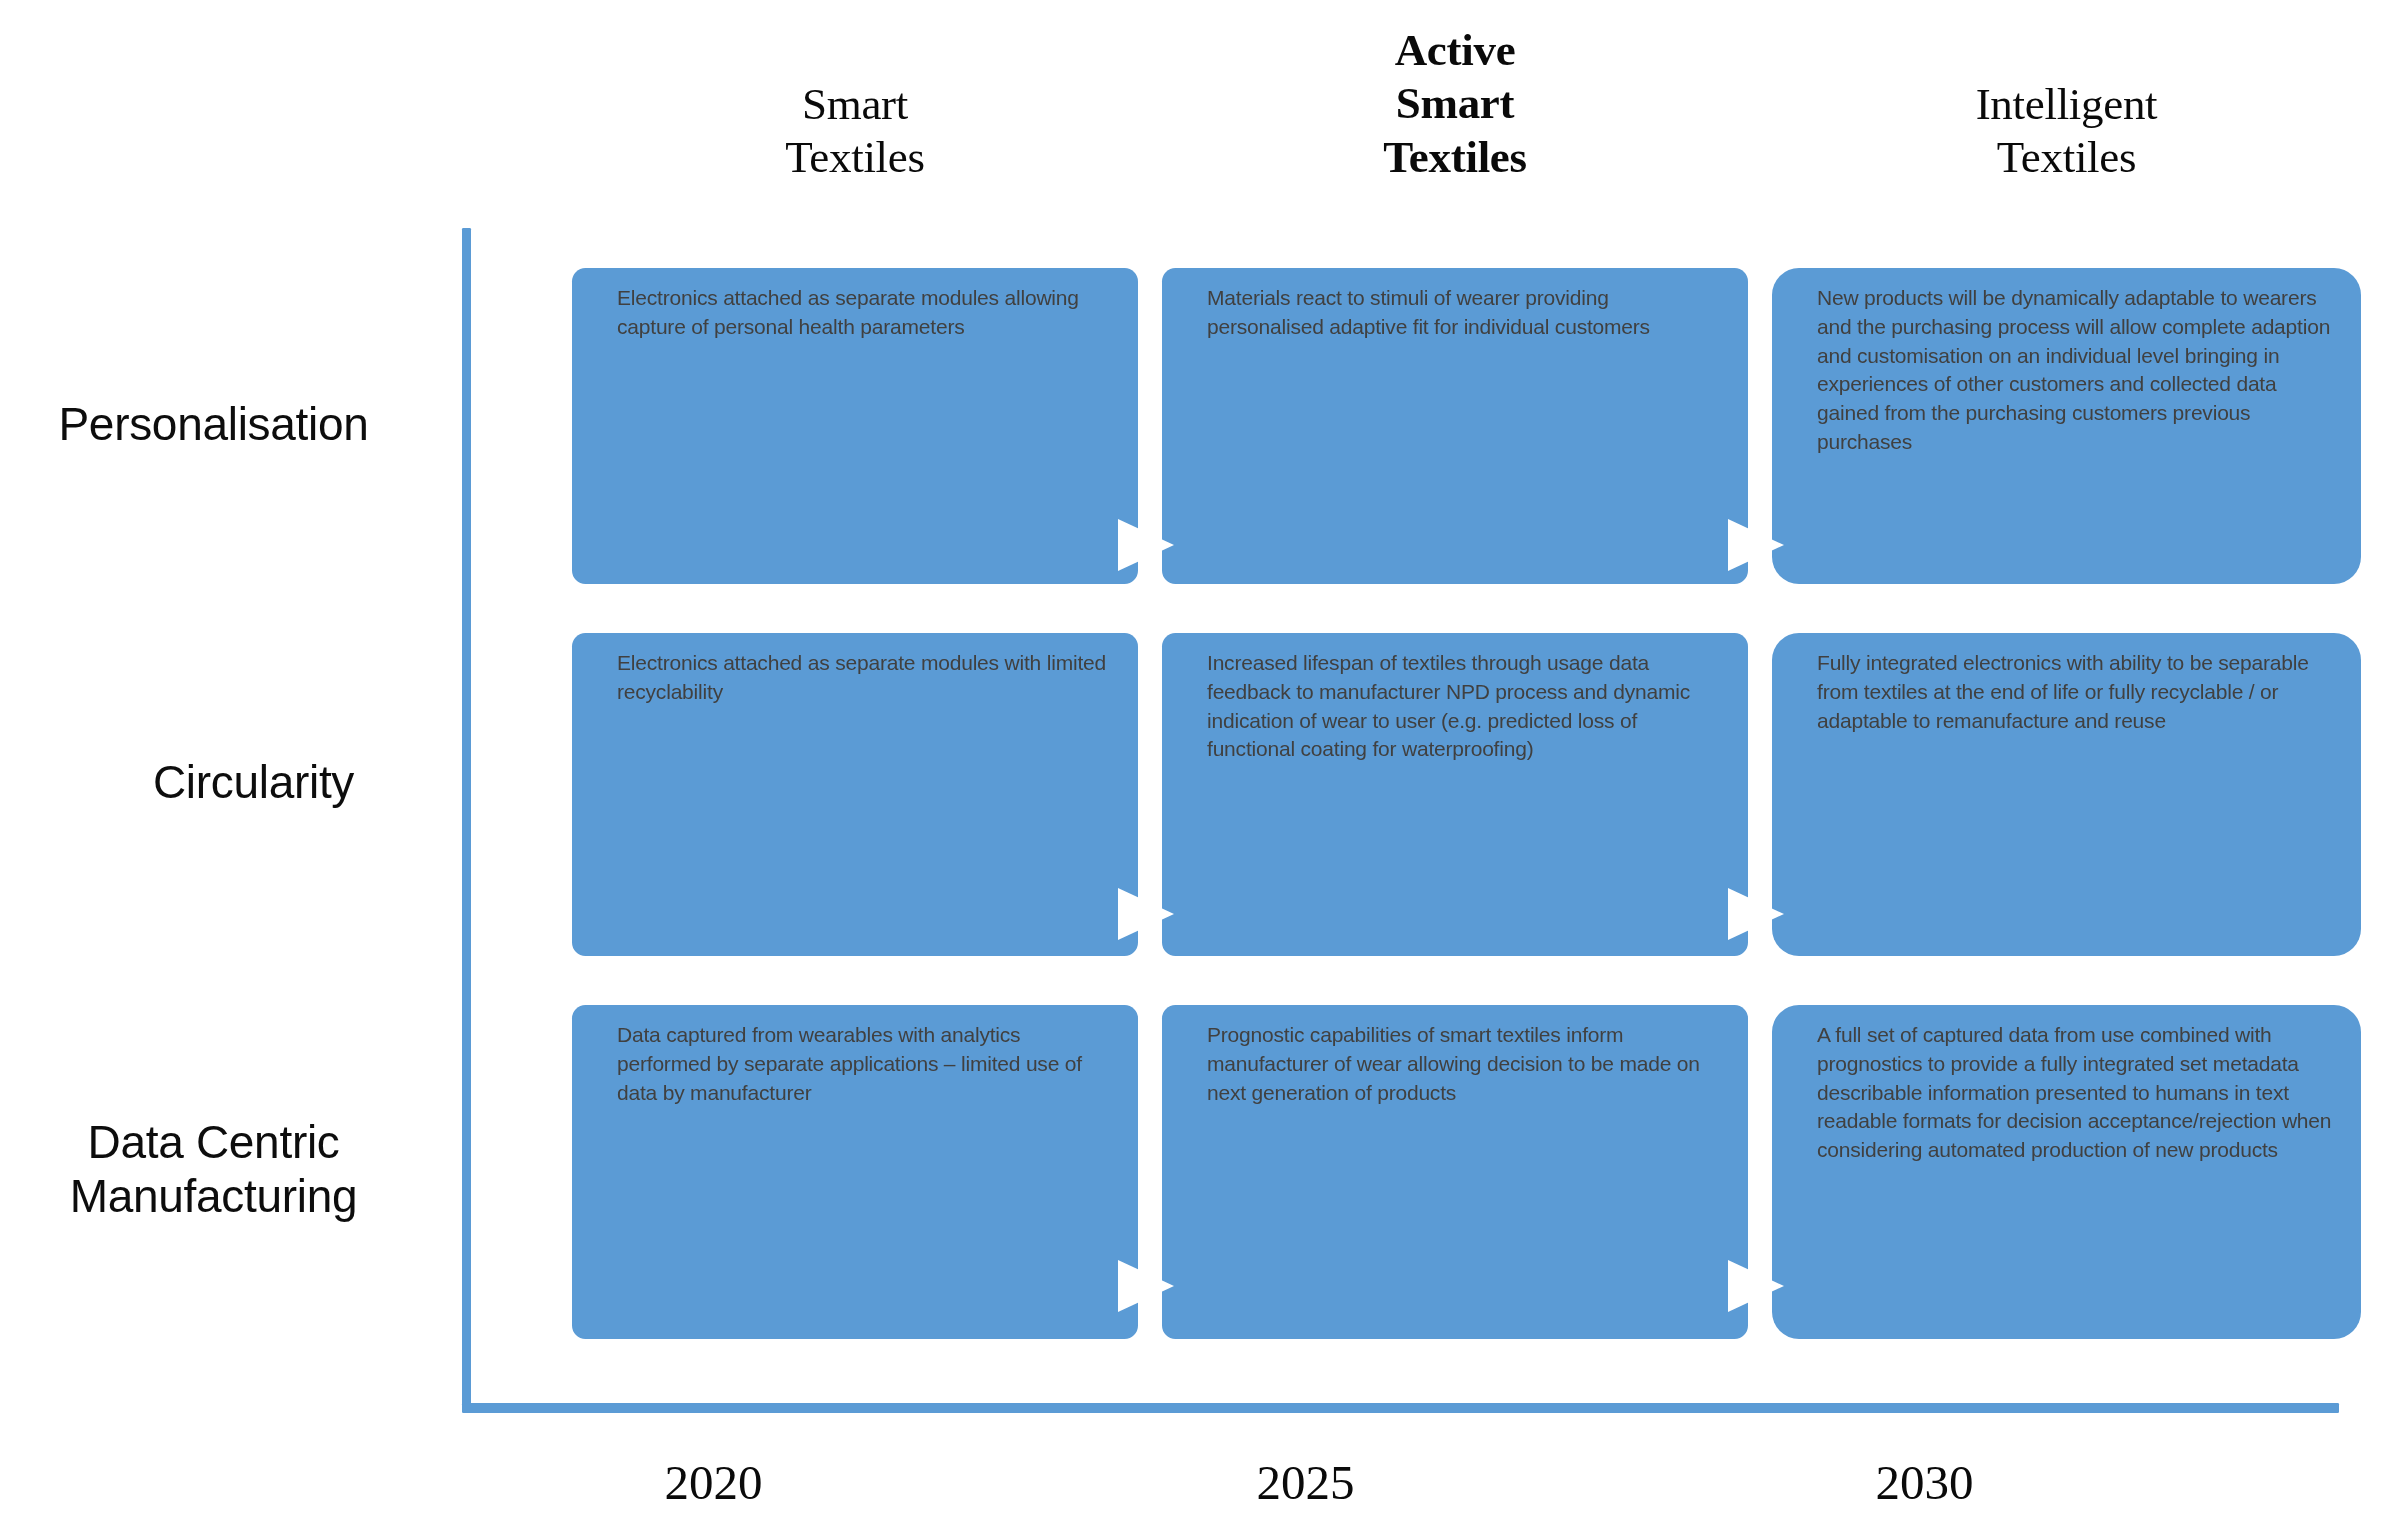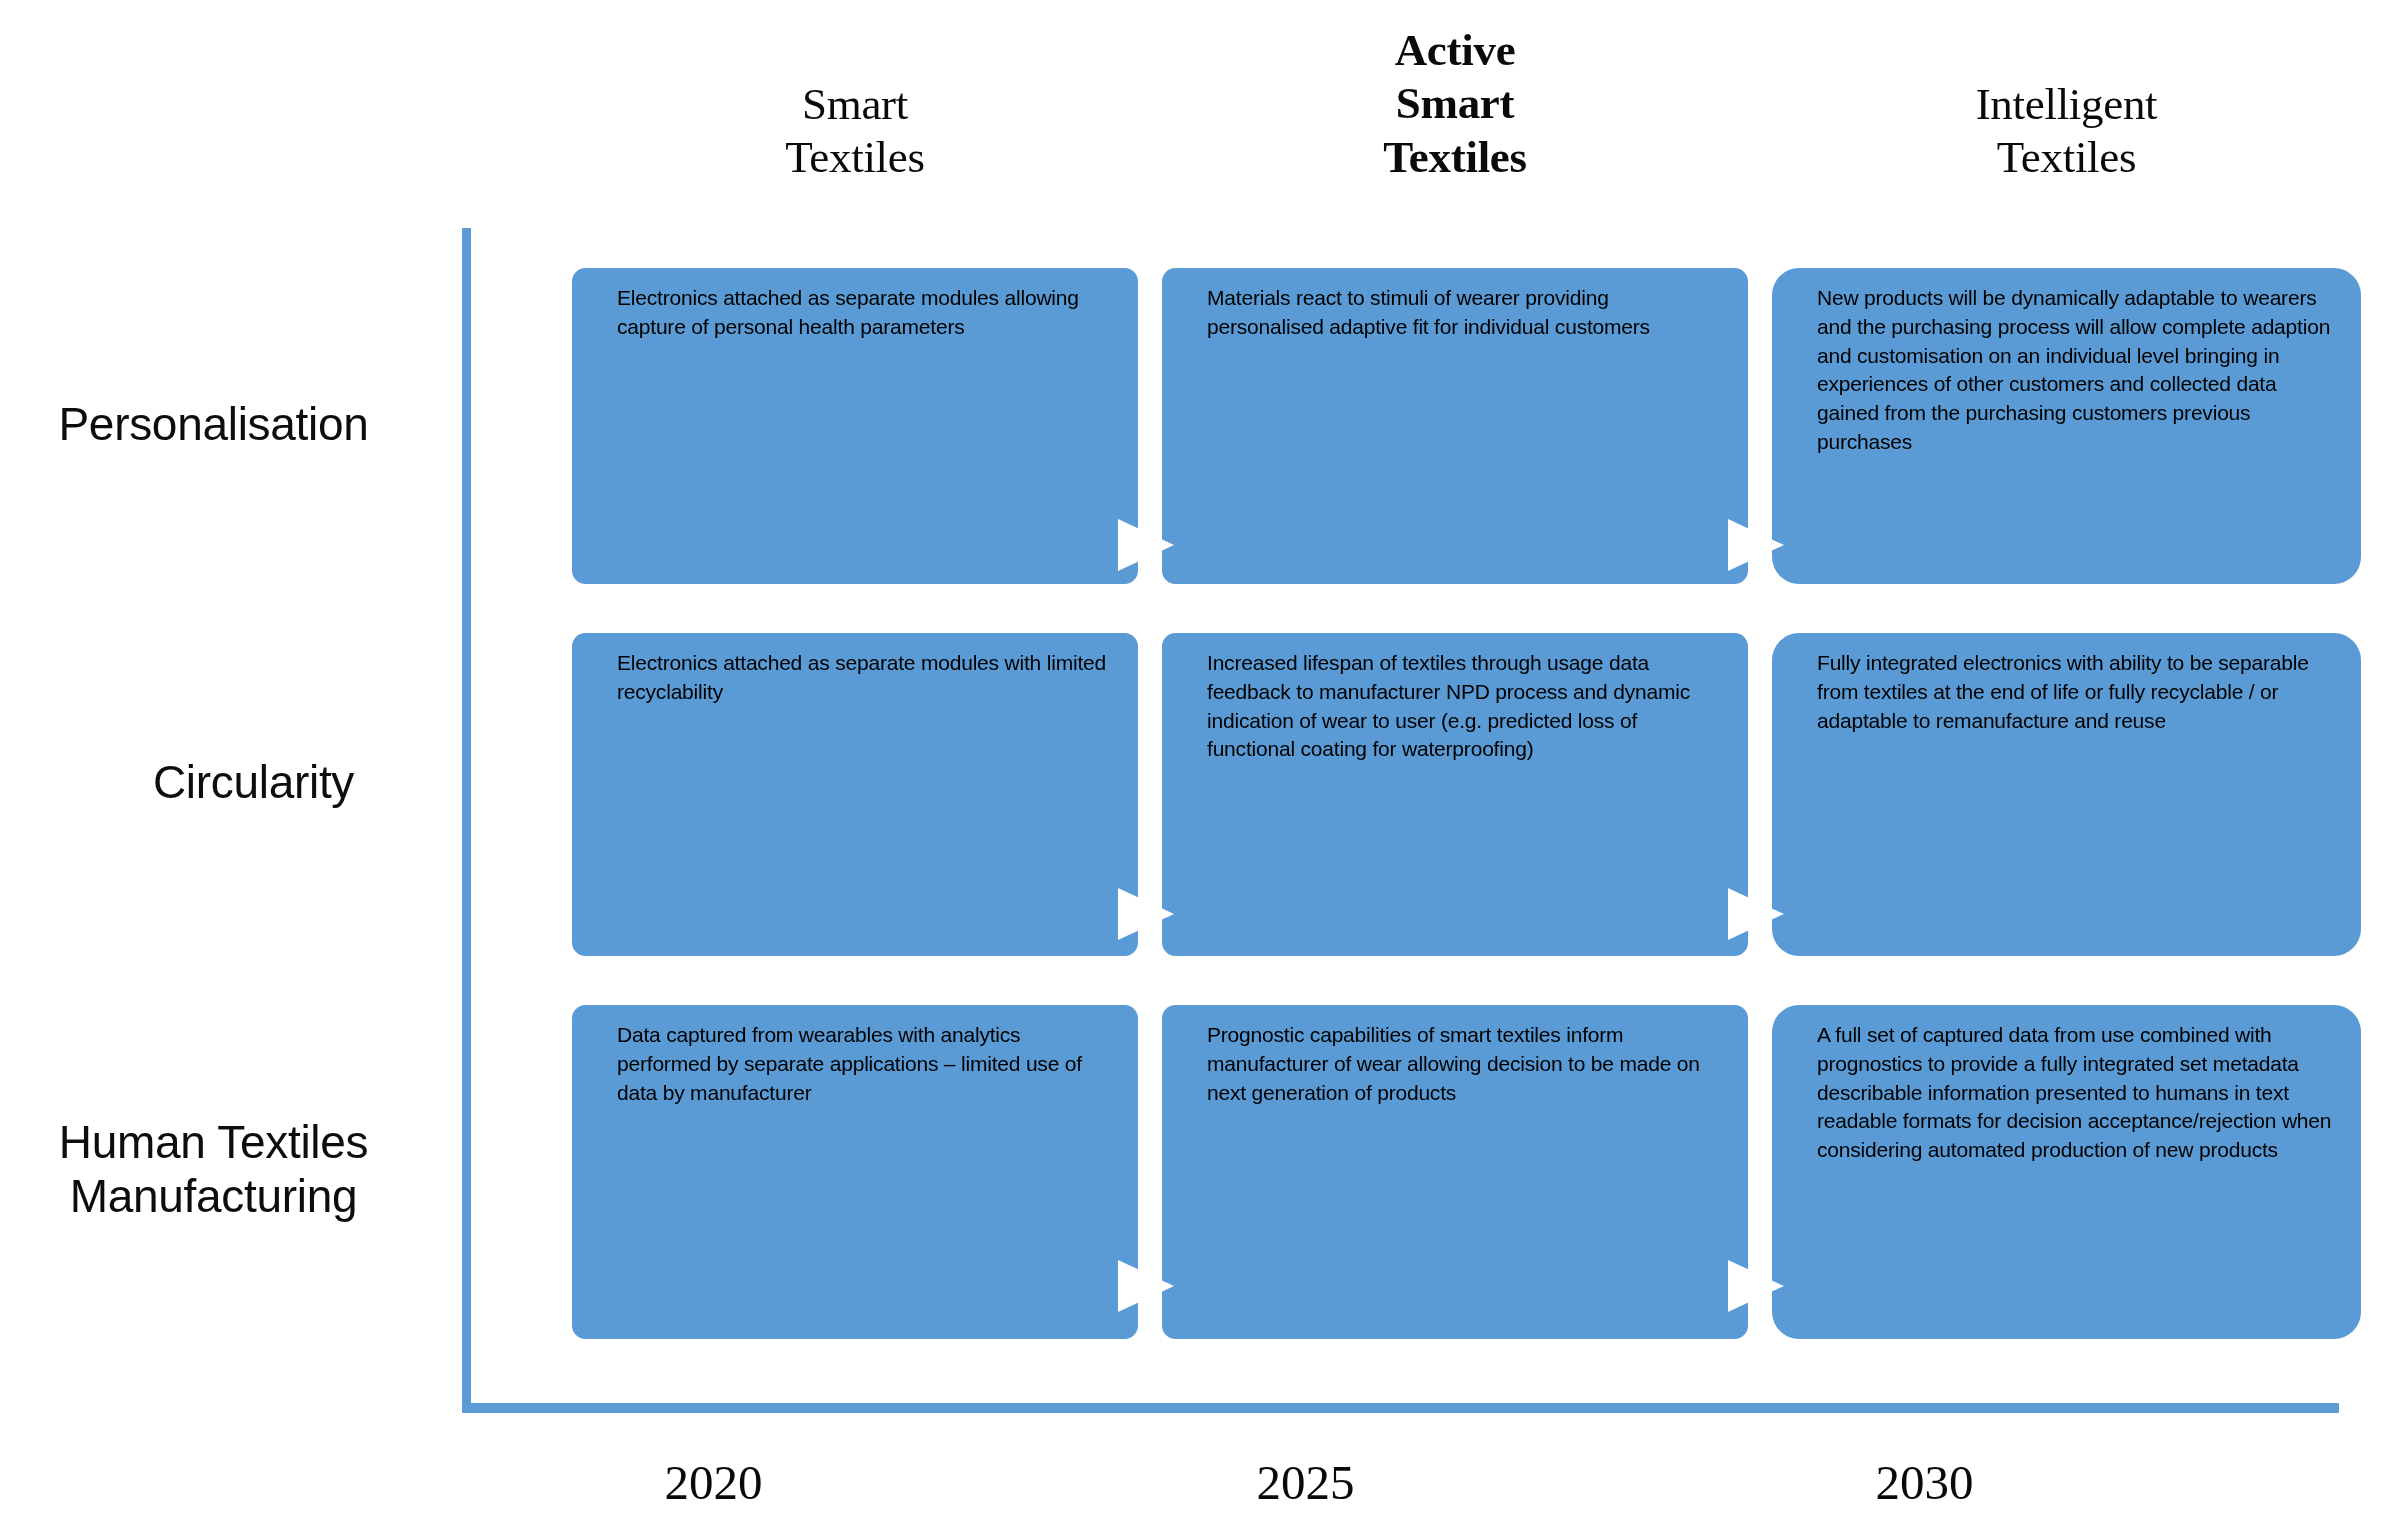--- a/index.html
+++ b/index.html
@@ -61,7 +61,7 @@
     border-radius:13.4px;
     box-sizing:border-box;
     padding:16px 18.3px 11px 45px;
-    color:#000000;
+    color:#404040;
     font-size:21px;
     line-height:1.37;
     font-weight:400;

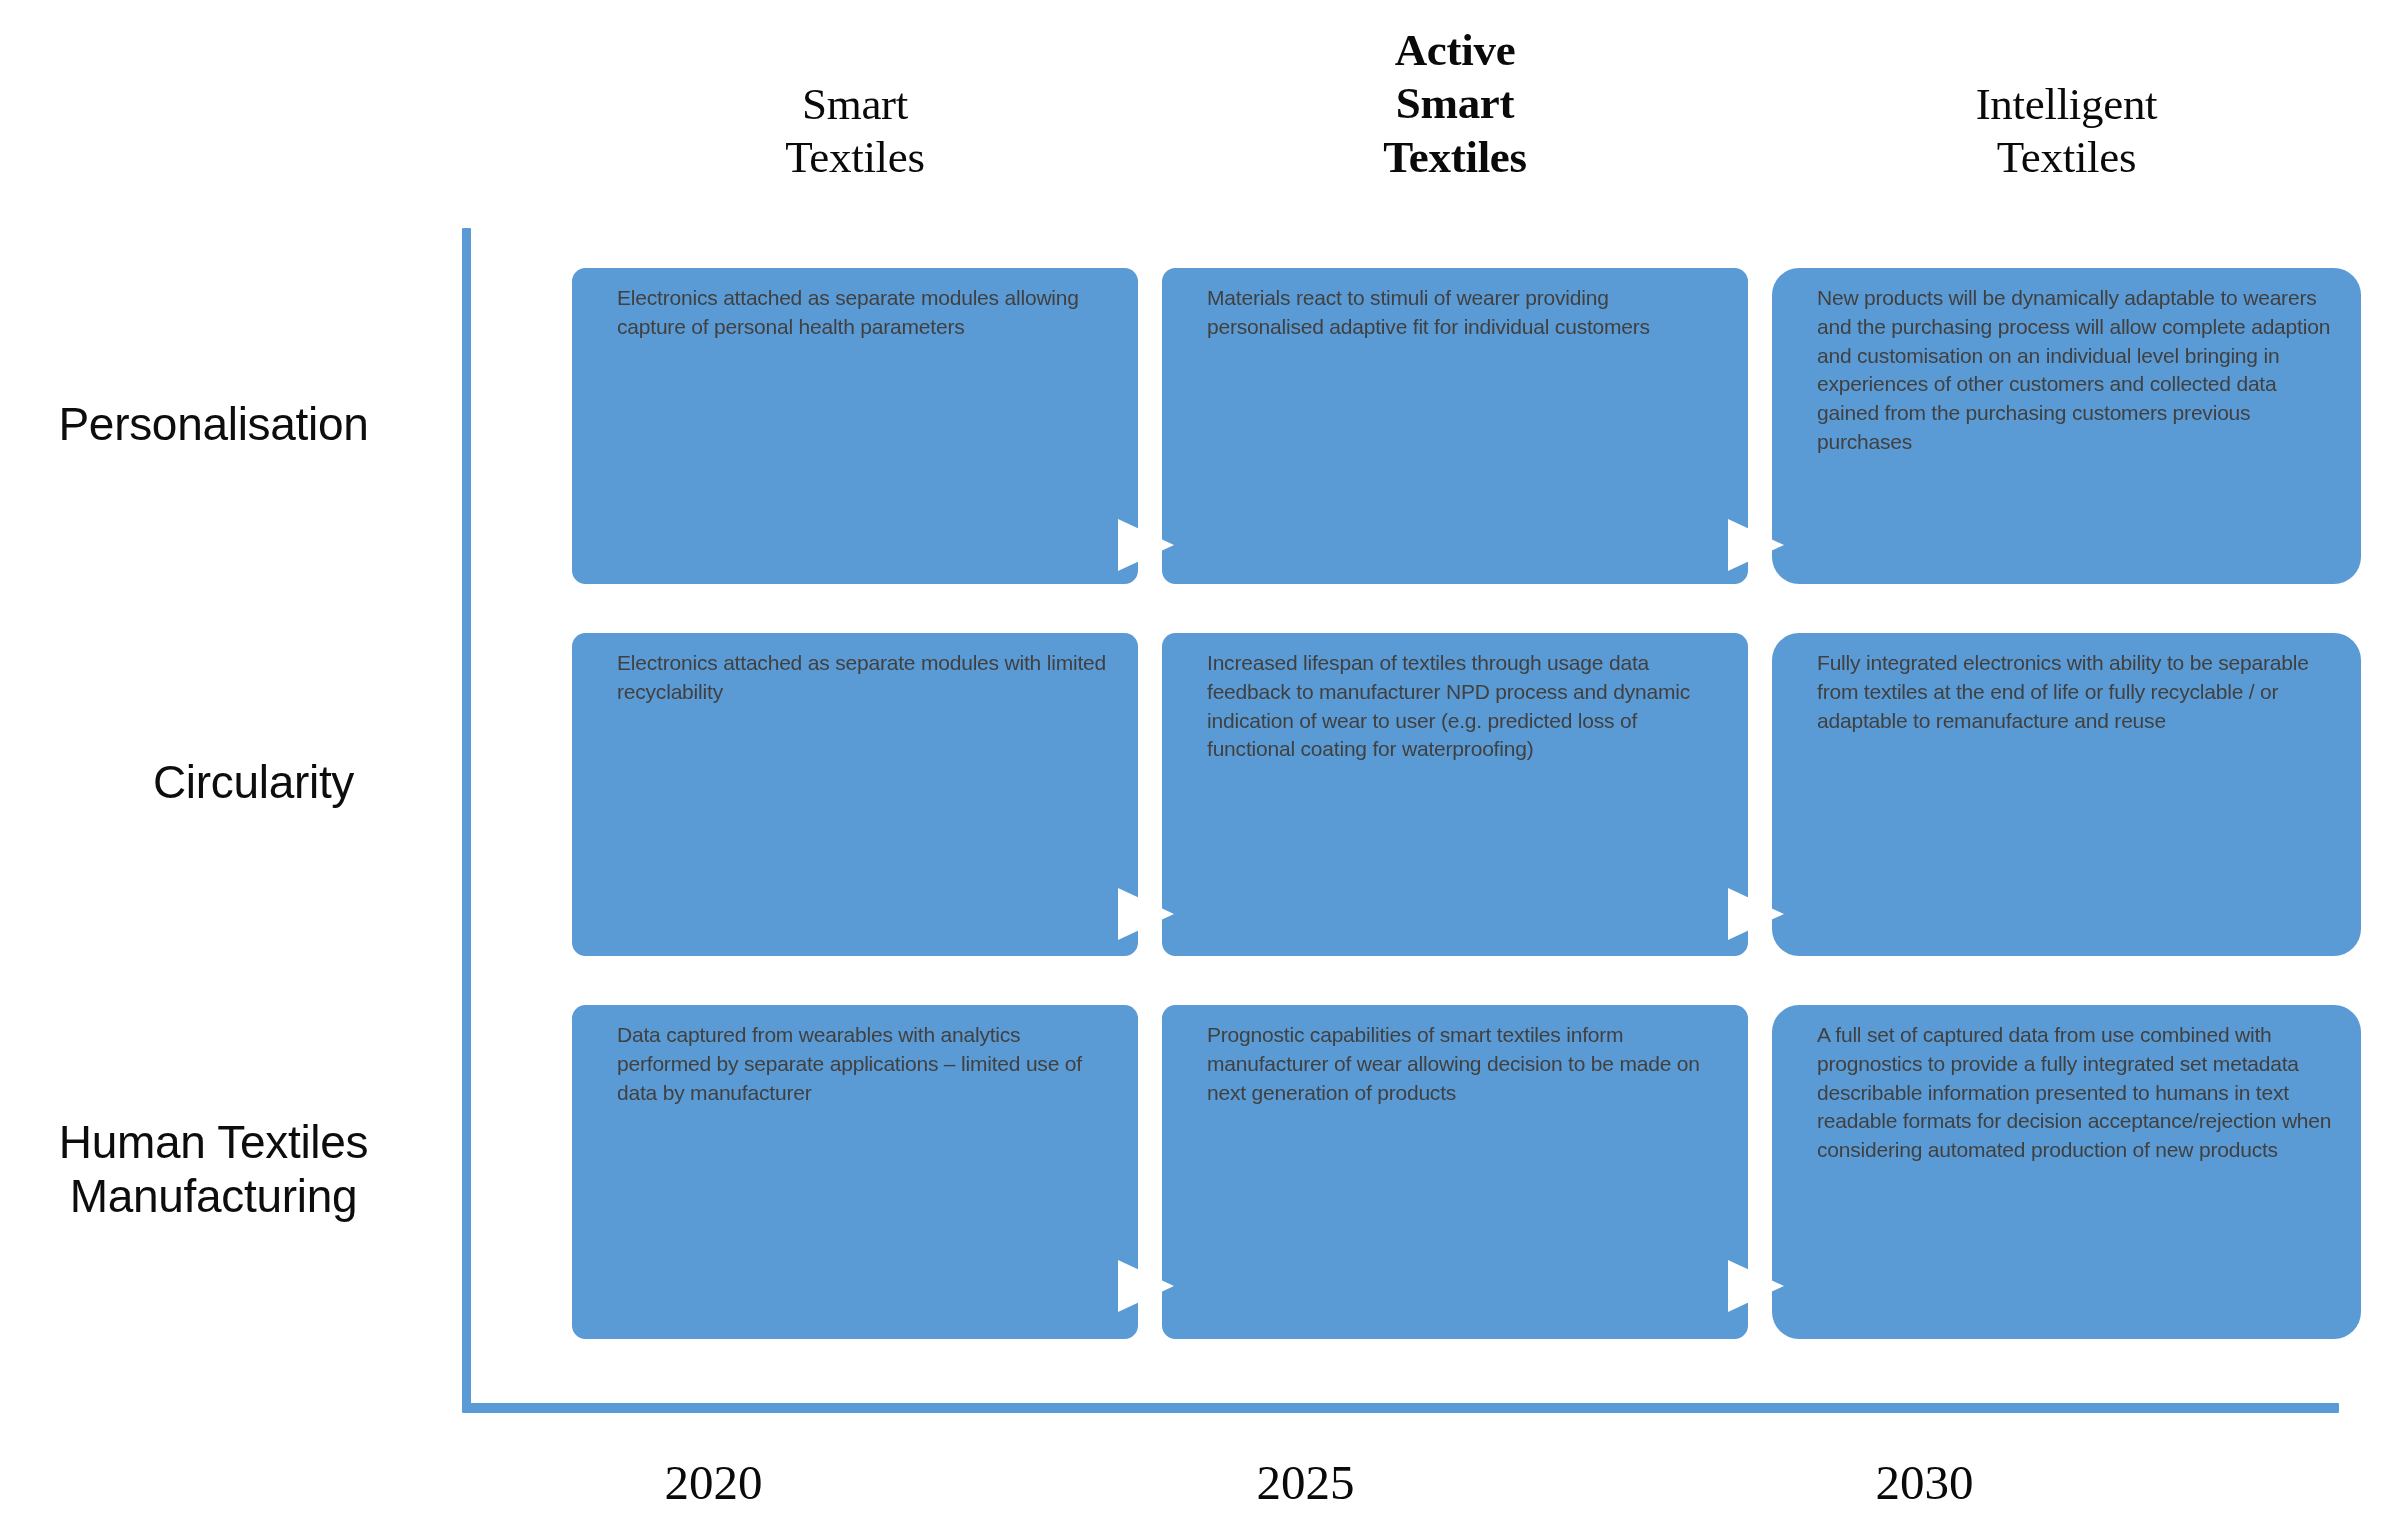--- a/index.html
+++ b/index.html
@@ -123,7 +123,7 @@
     <span class="rl">Circularity</span>
   </div>
   <div class="row-label" id="rlab-3">
-    <span class="rl">Human Textiles</span>
+    <span class="rl">Data Centric</span>
     <span class="rl">Manufacturing</span>
   </div>
 

